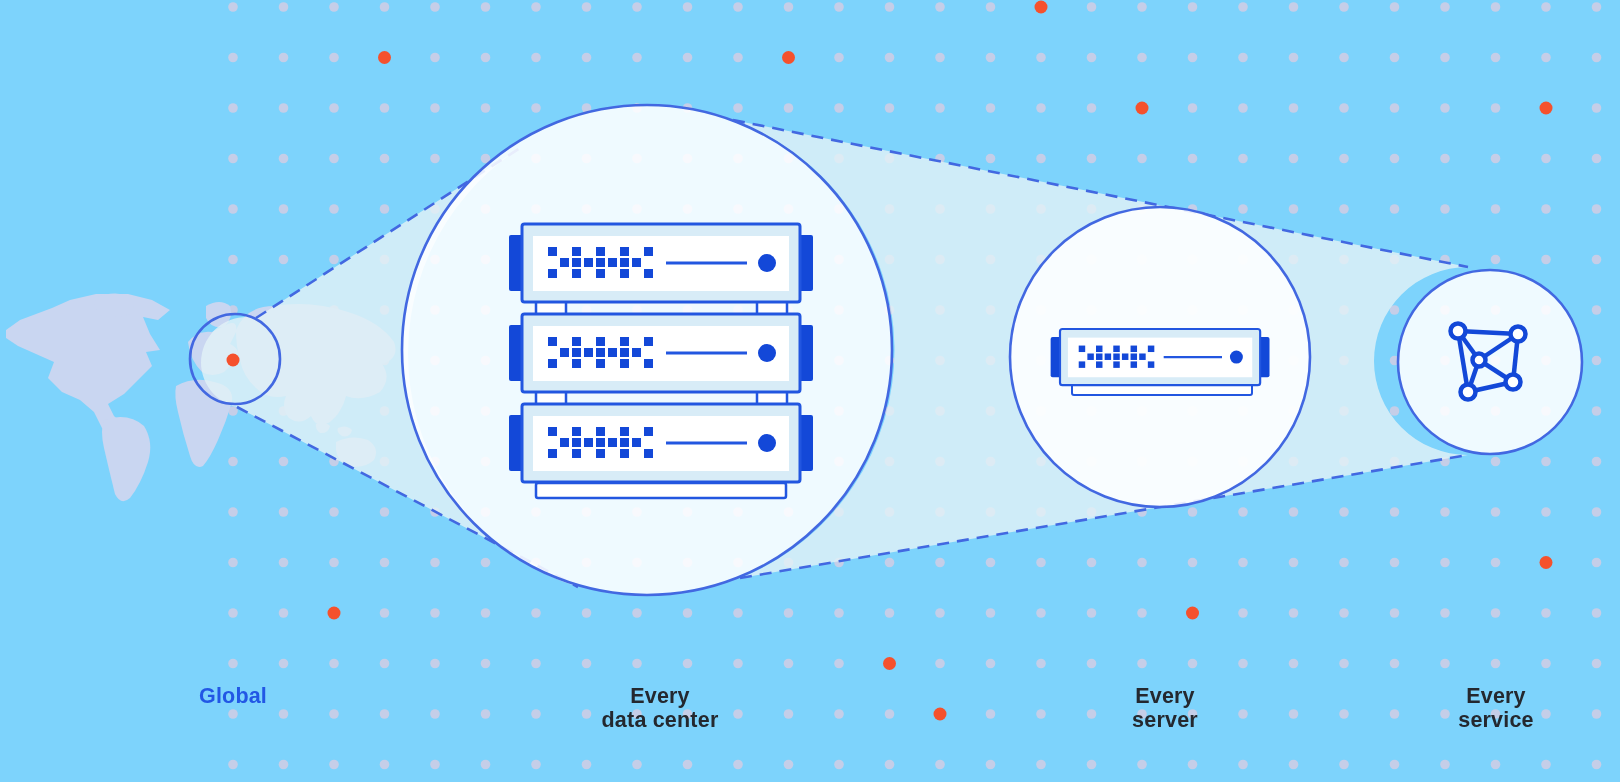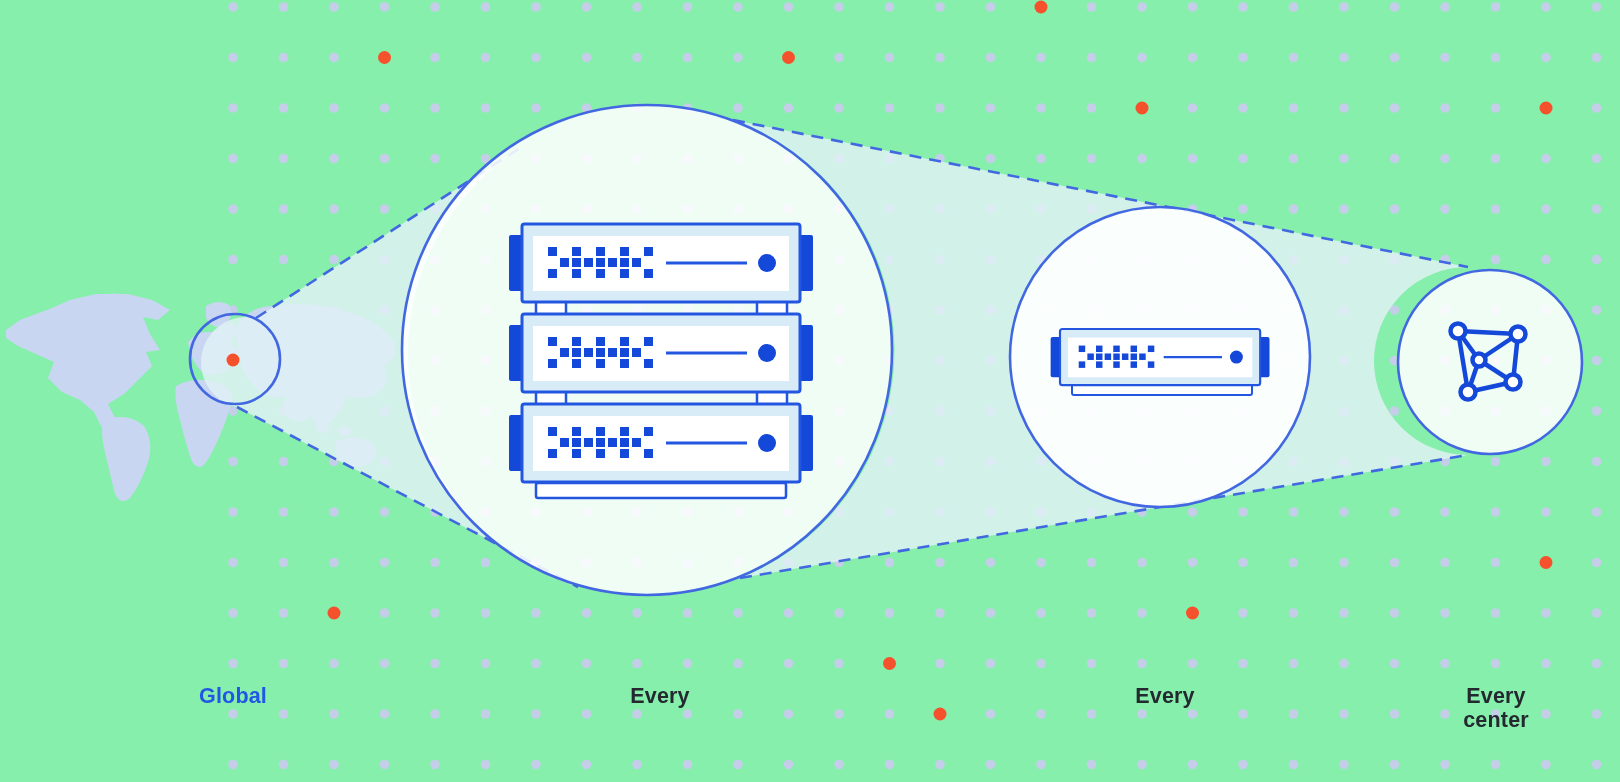--- a/index.html
+++ b/index.html
@@ -3,7 +3,7 @@
 <meta charset="utf-8">
 <style>
   html,body{margin:0;padding:0;background:#fff;}
-  #stage{position:relative;width:1620px;height:782px;background:#86efac;overflow:hidden;
+  #stage{position:relative;width:1620px;height:782px;background:#7dd3fc;overflow:hidden;
          font-family:"Liberation Sans",sans-serif;}
   #diagram-svg{position:absolute;left:0;top:0;}
   .caption{position:absolute;top:684px;width:240px;text-align:center;

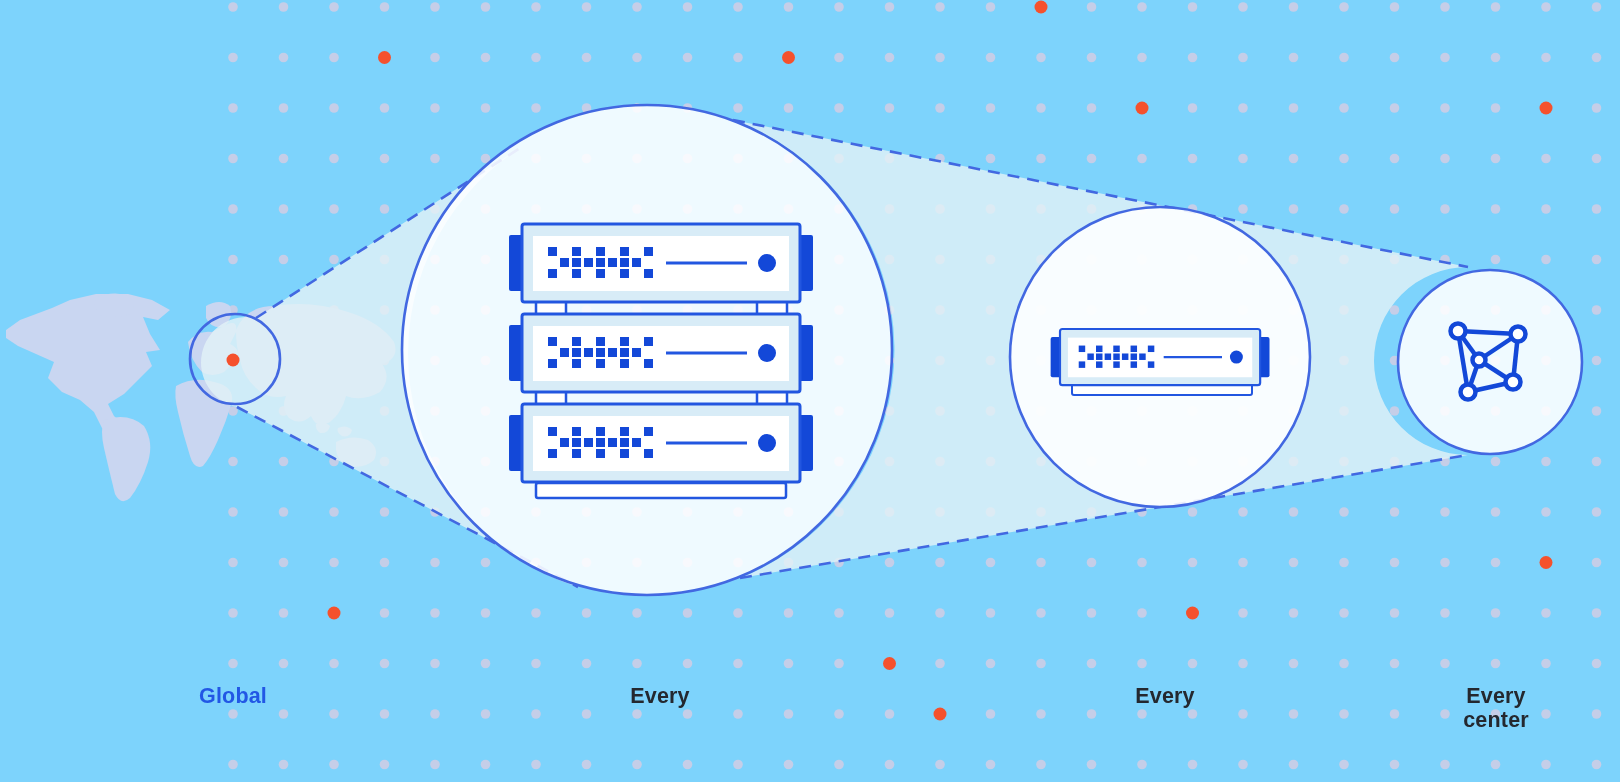--- a/index.html
+++ b/index.html
@@ -621,6 +621,7 @@
   </div>
   <div class="caption" style="left: 540px; color: rgb(36, 40, 47);">
     <span>Every</span>
+    <span>data center</span>
   </div>
   <div class="caption" style="left: 1045px; color: rgb(36, 40, 47);">
     <span>Every</span>

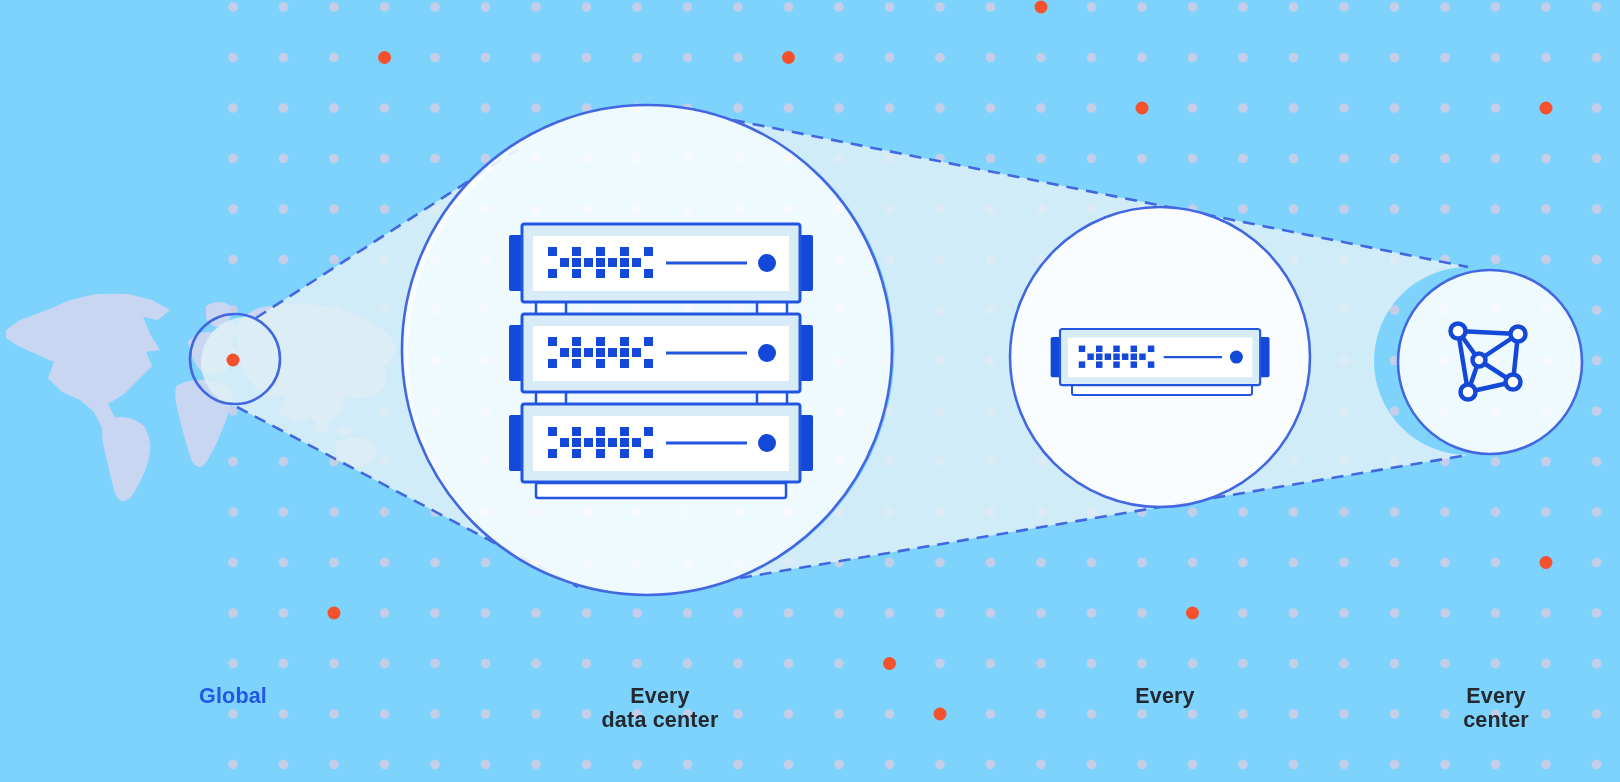--- a/index.html
+++ b/index.html
@@ -625,6 +625,7 @@
   </div>
   <div class="caption" style="left: 1045px; color: rgb(36, 40, 47);">
     <span>Every</span>
+    <span>server</span>
   </div>
   <div class="caption" style="left: 1376px; color: rgb(36, 40, 47);">
     <span>Every</span>

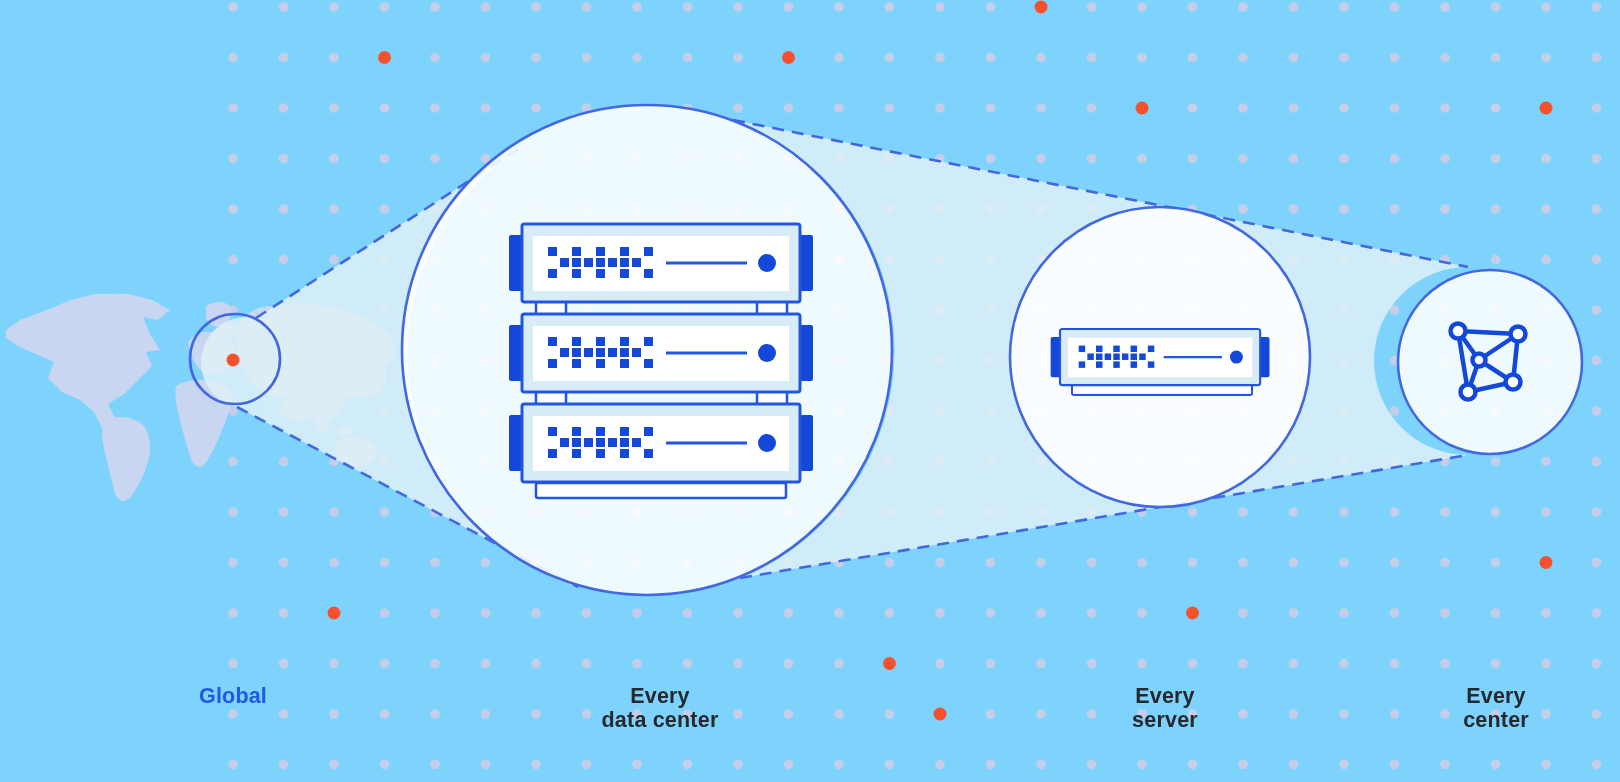--- a/index.html
+++ b/index.html
@@ -629,7 +629,7 @@
   </div>
   <div class="caption" style="left: 1376px; color: rgb(36, 40, 47);">
     <span>Every</span>
-    <span>center</span>
+    <span>service</span>
   </div>
 </div>
 

